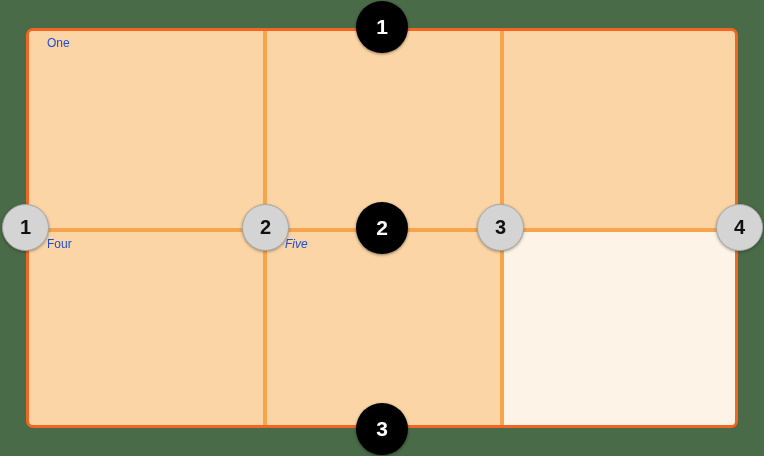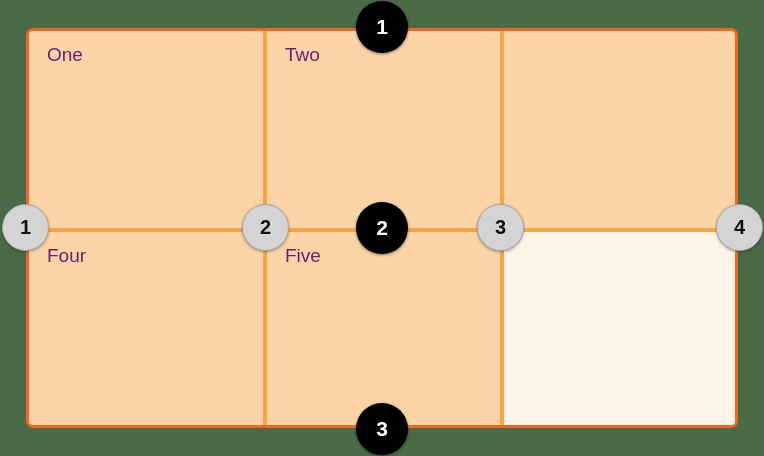--- a/index.html
+++ b/index.html
@@ -47,9 +47,9 @@
   .cell-label {
     position: absolute;
     left: 18px;
-    top: 16px;
-    color: #701a75;
-    font-size: 19px;
+    top: 4px;
+    color: #1d4ed8;
+    font-size: 12px;
     font-family: "Liberation Sans", sans-serif;
     line-height: 16px;
     white-space: nowrap;

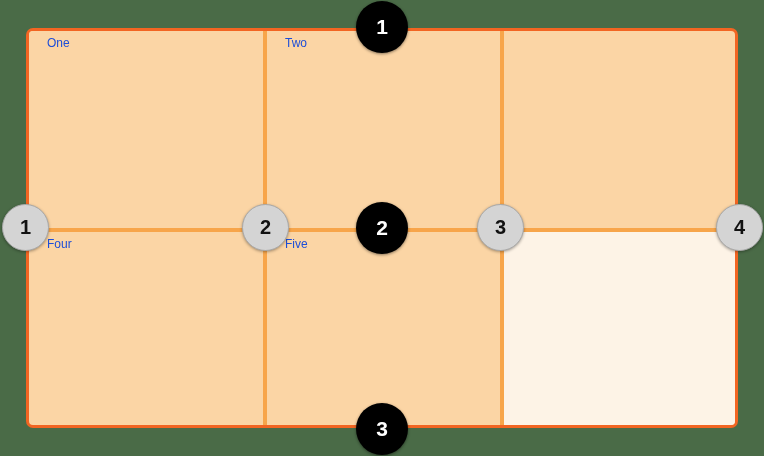--- a/index.html
+++ b/index.html
@@ -104,9 +104,6 @@
       <span class="cell-label">One</span>
     </div>
 
-    <div class="cell" style="left:238px; top:0px; width:233px; height:197px;">
-      <span class="cell-label">Two</span>
-    </div>
 
 
     <div class="cell" style="left:0px; top:201px; width:234px; height:193px;border-radius:32px;">

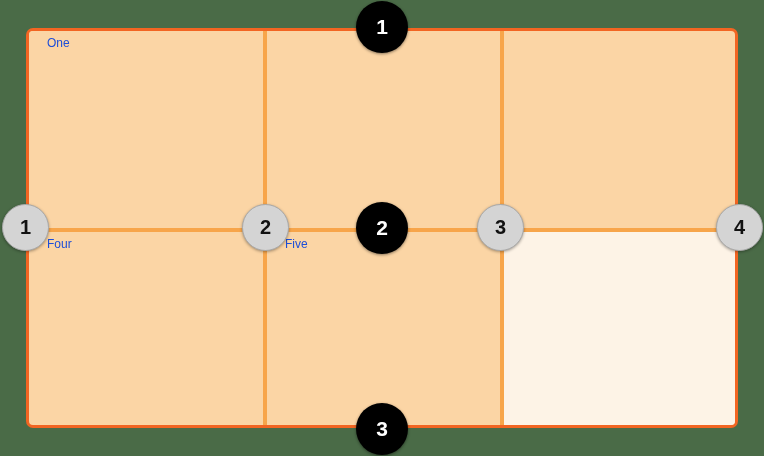--- a/index.html
+++ b/index.html
@@ -110,7 +110,7 @@
       <span class="cell-label">Four</span>
     </div>
 
-    <div class="cell" style="left:238px; top:201px; width:233px; height:193px;">
+    <div class="cell" style="left:238px; top:201px; width:233px; height:193px;font-style:italic;">
       <span class="cell-label">Five</span>
     </div>
 

